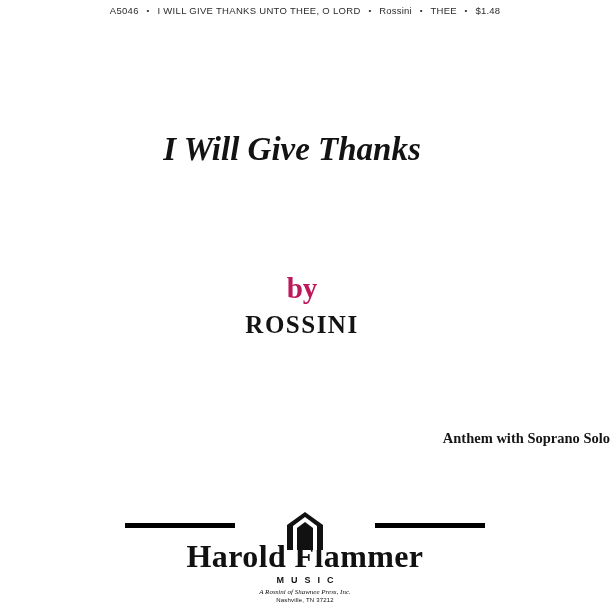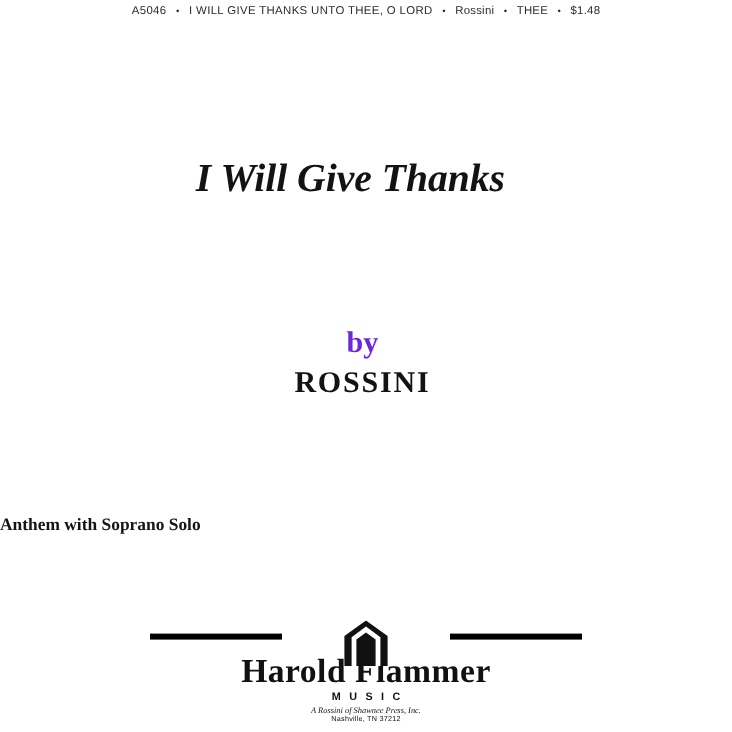--- a/index.html
+++ b/index.html
@@ -74,9 +74,9 @@
   }
   .by-word {
     display: block;
-    font-size: 25px;
-    font-weight: bold;
-    color: #6d28d9;
+    font-size: 29px;
+    font-weight: bold;
+    color: #be185d;
     letter-spacing: 0px;
     padding-right: 6px;
   }

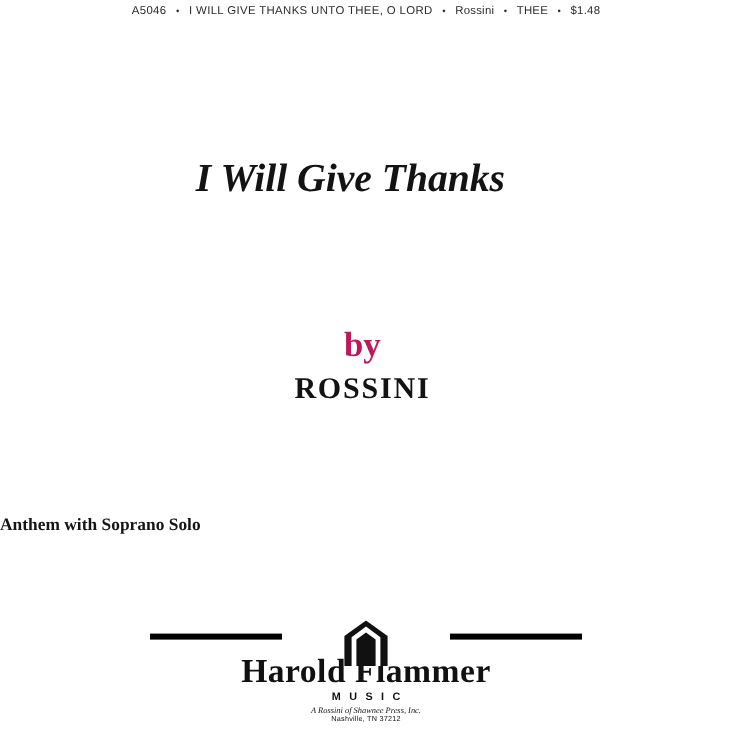--- a/index.html
+++ b/index.html
@@ -96,7 +96,7 @@
     top: 430px;
     left: 0;
     width: 610px;
-    text-align: left;
+    text-align: right;
     font-family: "Liberation Serif", serif;
     font-weight: bold;
     font-size: 14.5px;

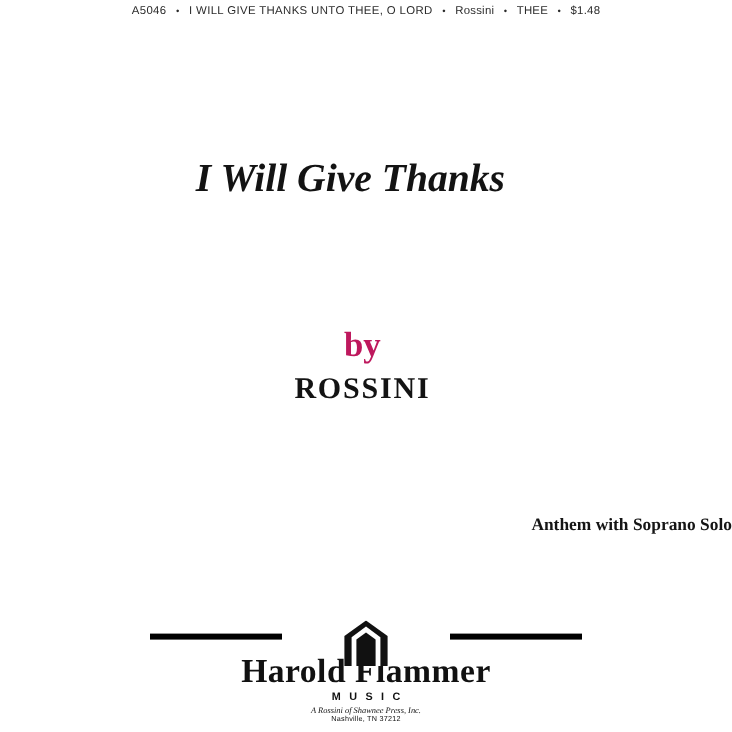--- a/index.html
+++ b/index.html
@@ -141,7 +141,7 @@
   .pub-name {
     font-family: "Liberation Serif", serif;
     font-weight: bold;
-    font-size: 28px;
+    font-size: 32px;
     letter-spacing: 0.4px;
     color: #111;
     margin-top: -2px;

